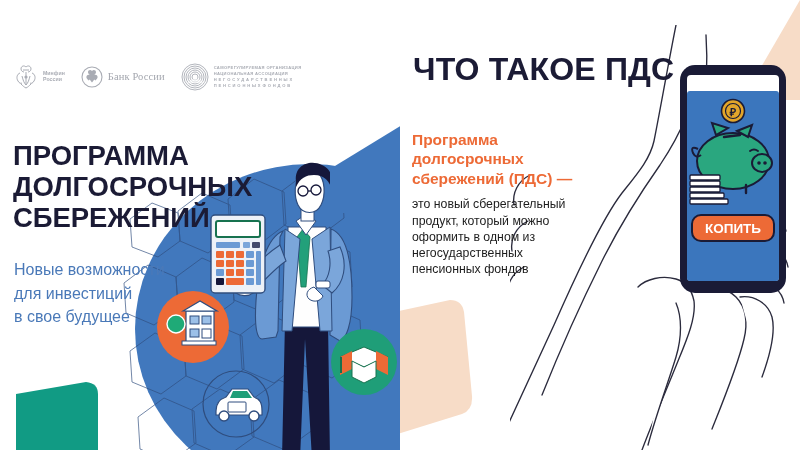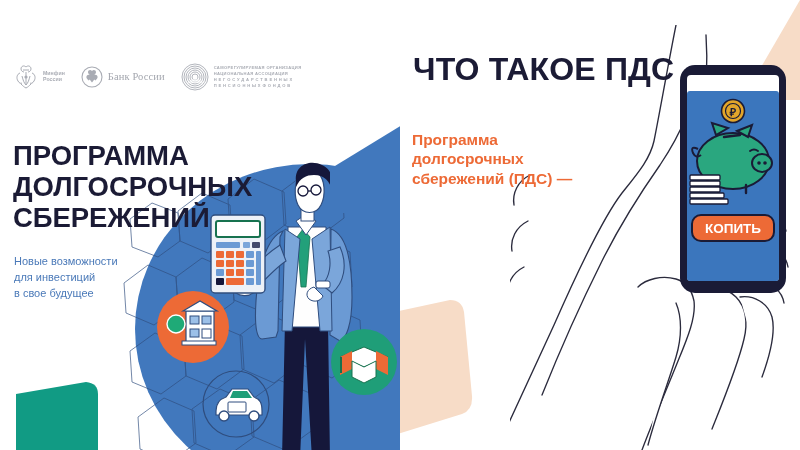--- a/index.html
+++ b/index.html
@@ -474,6 +474,11 @@
     <p id="lede">Программа
 долгосрочных
 сбережений (ПДС) —</p>
+    <p id="body-copy">это новый сберегательный
+продукт, который можно
+оформить в одном из
+негосударственных
+пенсионных фондов</p>
   </section>
 
 </div>

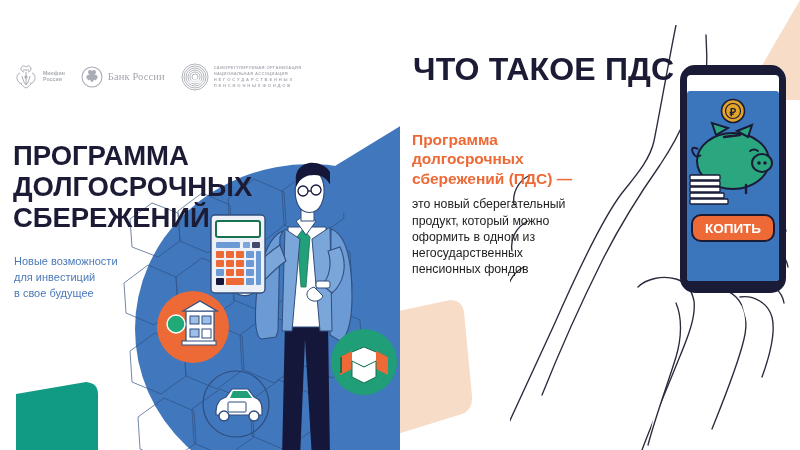--- a/index.html
+++ b/index.html
@@ -75,7 +75,7 @@
     left: 14px; top: 203px;
     width: 230px;
     color: #4a79b8;
-    font-size: 11px;
+    font-size: 16px;
     font-weight: 400;
     line-height: 1.47;
     white-space: pre-line;

